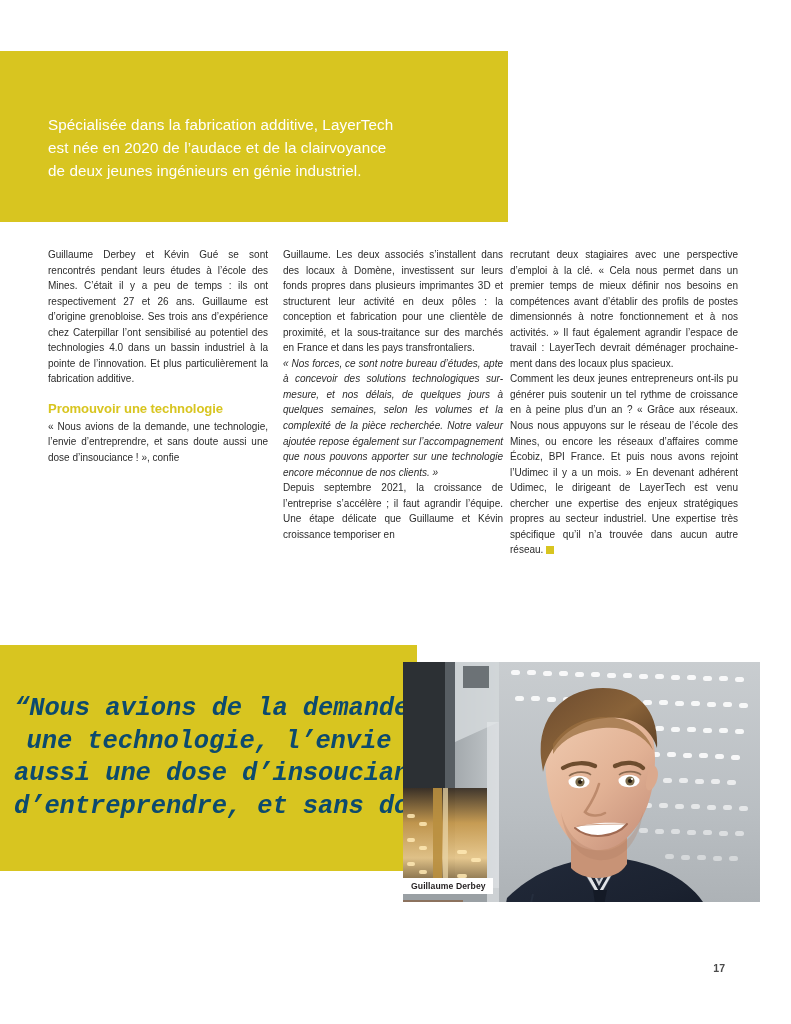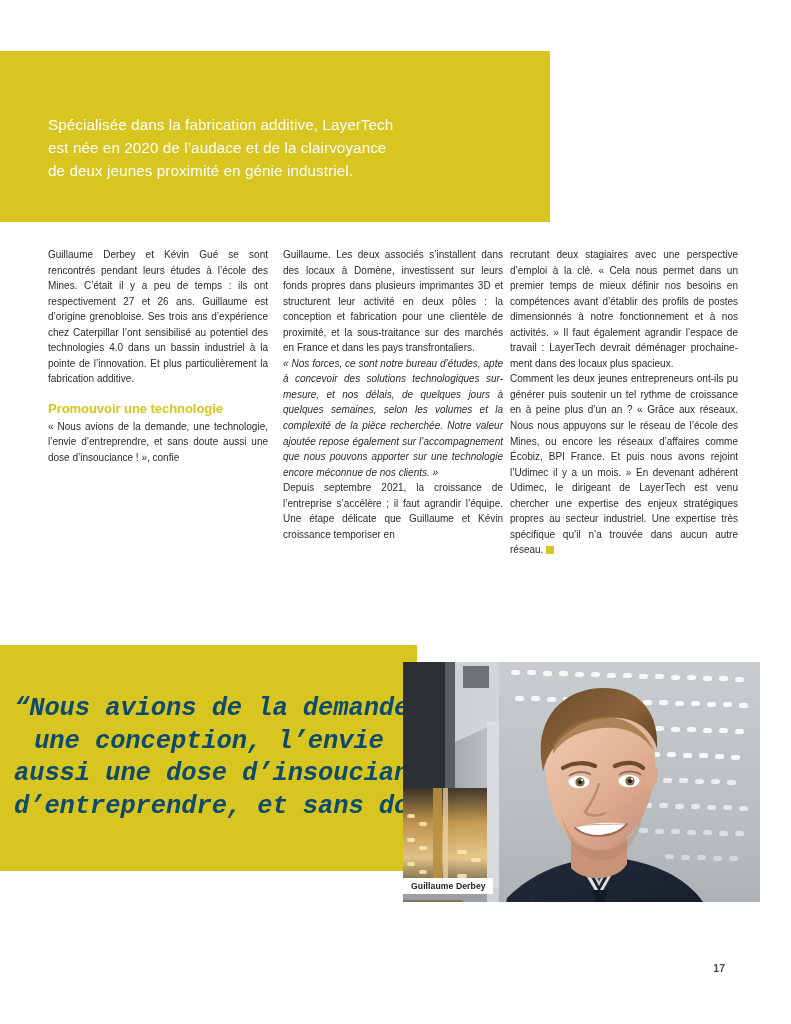--- a/index.html
+++ b/index.html
@@ -20,7 +20,7 @@
     position: absolute;
     left: 0;
     top: 51px;
-    width: 550px;
+    width: 508px;
     height: 171px;
     background: #D8C520;
   }

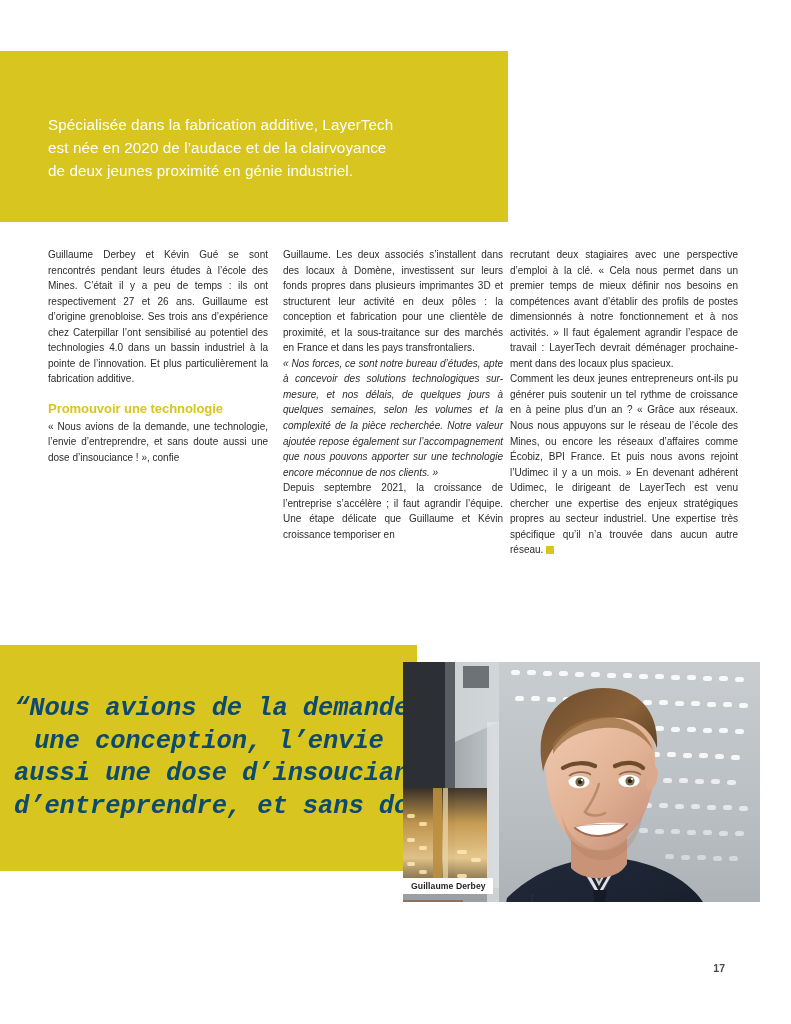--- a/index.html
+++ b/index.html
@@ -158,7 +158,7 @@
   <div class="banner-text">
     <span class="bl">Spécialisée dans la fabrication additive, LayerTech</span>
     <span class="bl">est née en 2020 de l’audace et de la clairvoyance</span>
-    <span class="bl">de deux jeunes proximité en génie industriel.</span>
+    <span class="bl">de deux jeunes ingénieurs en génie industriel.</span>
   </div>
 </div>
 

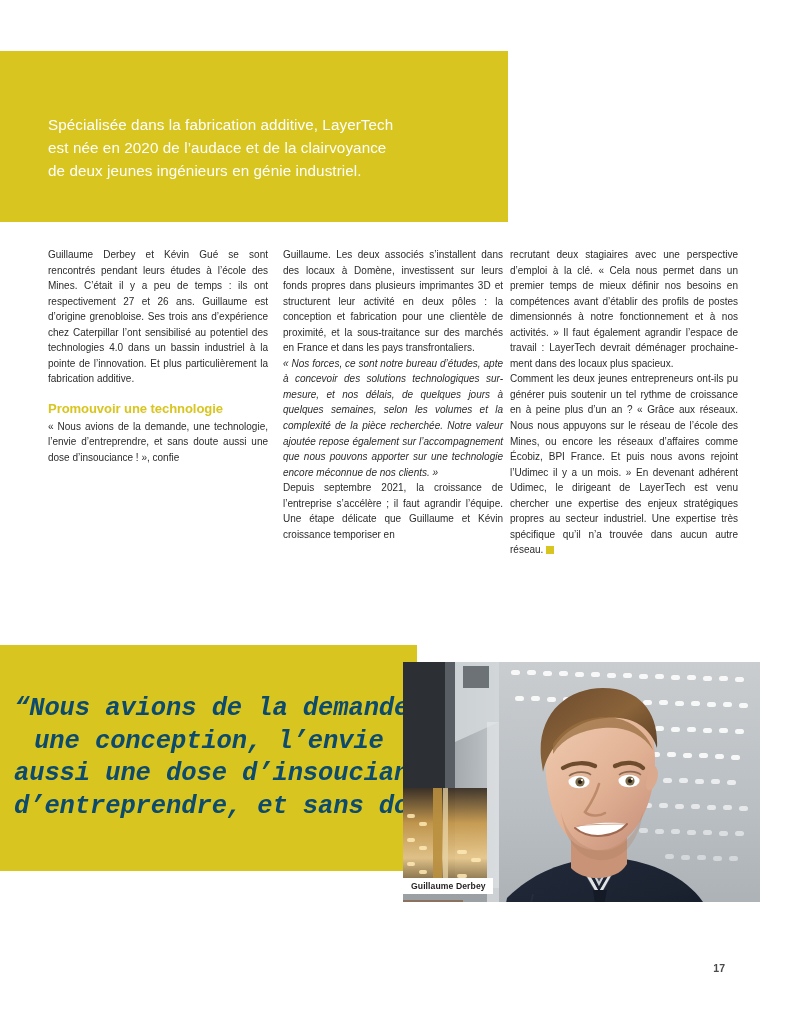--- a/index.html
+++ b/index.html
@@ -186,7 +186,7 @@
 <div class="quote-block">
   <div class="quote-text">
     <span class="ql">“Nous avions de la demande,</span>
-    <span class="ql">une conception, l’envie</span>
+    <span class="ql">une technologie, l’envie</span>
     <span class="ql">aussi une dose d’insouciance !”</span>
     <span class="ql">d’entreprendre, et sans doute</span>
   </div>

